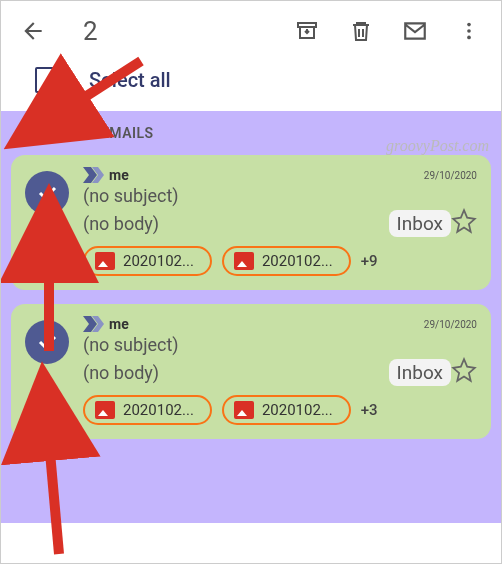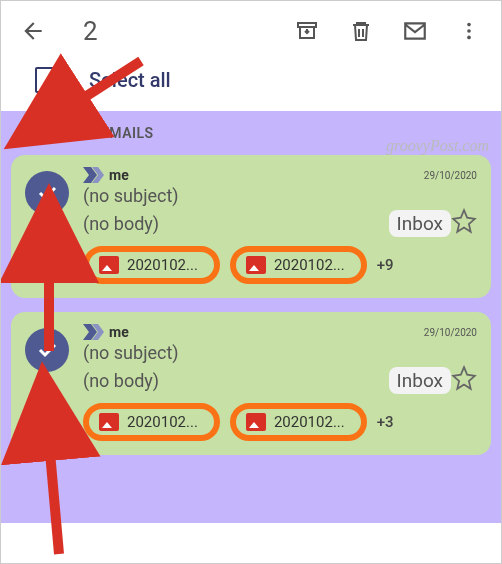--- a/index.html
+++ b/index.html
@@ -136,7 +136,7 @@
     margin-top:8px;
   }
   .attach {
-    border:6px solid #f97316;
+    border:2px solid #f97316;
     border-radius:20px;
     padding:4px 16px 4px 10px;
     display:flex;

